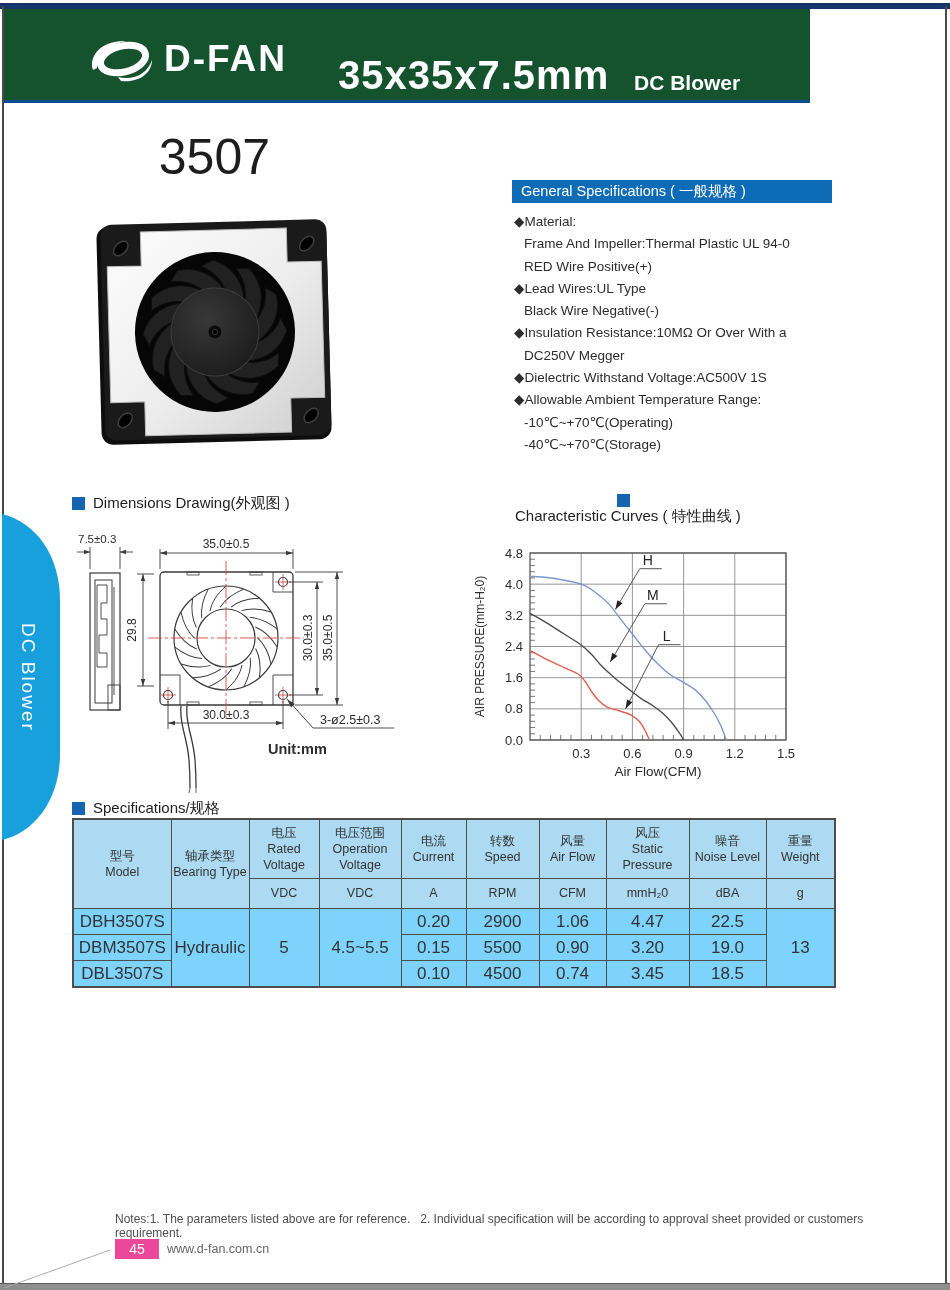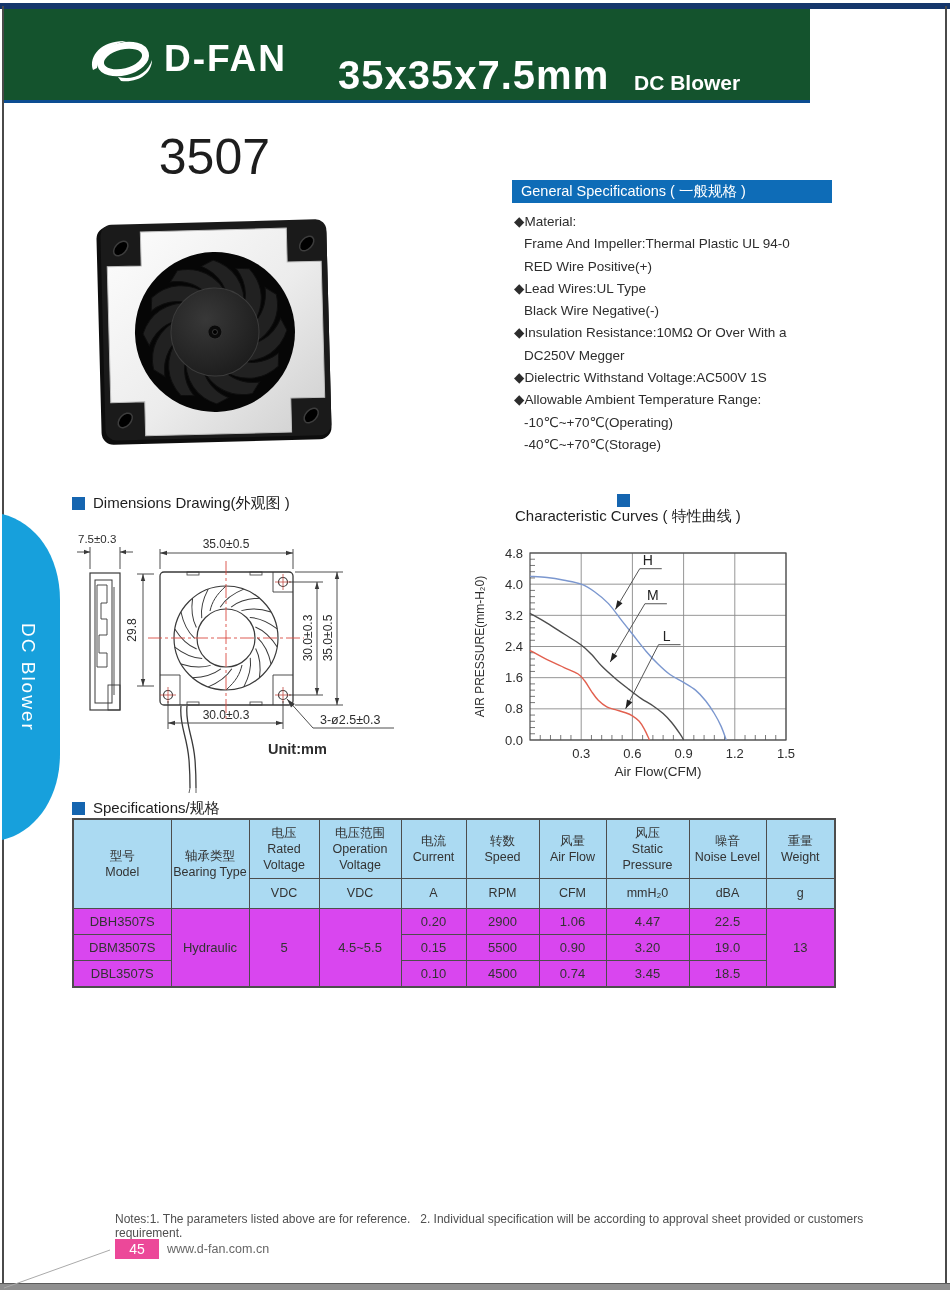--- a/index.html
+++ b/index.html
@@ -44,7 +44,7 @@
   .spec-table thead th{background:#abdaf2;font-weight:normal;font-size:12.5px;line-height:1.3;}
   .spec-table tr.h1 th{height:56px;}
   .spec-table tr.h2 th{height:27px;}
-  .spec-table tbody td{height:23px;font-size:13px;background:#d946ef;}
+  .spec-table tbody td{height:23px;font-size:17px;background:#7dd3fc;}
 
   
   .notes{position:absolute;left:115px;top:1212px;width:790px;font-size:12px;color:#4f4f4f;white-space:pre-wrap;}

